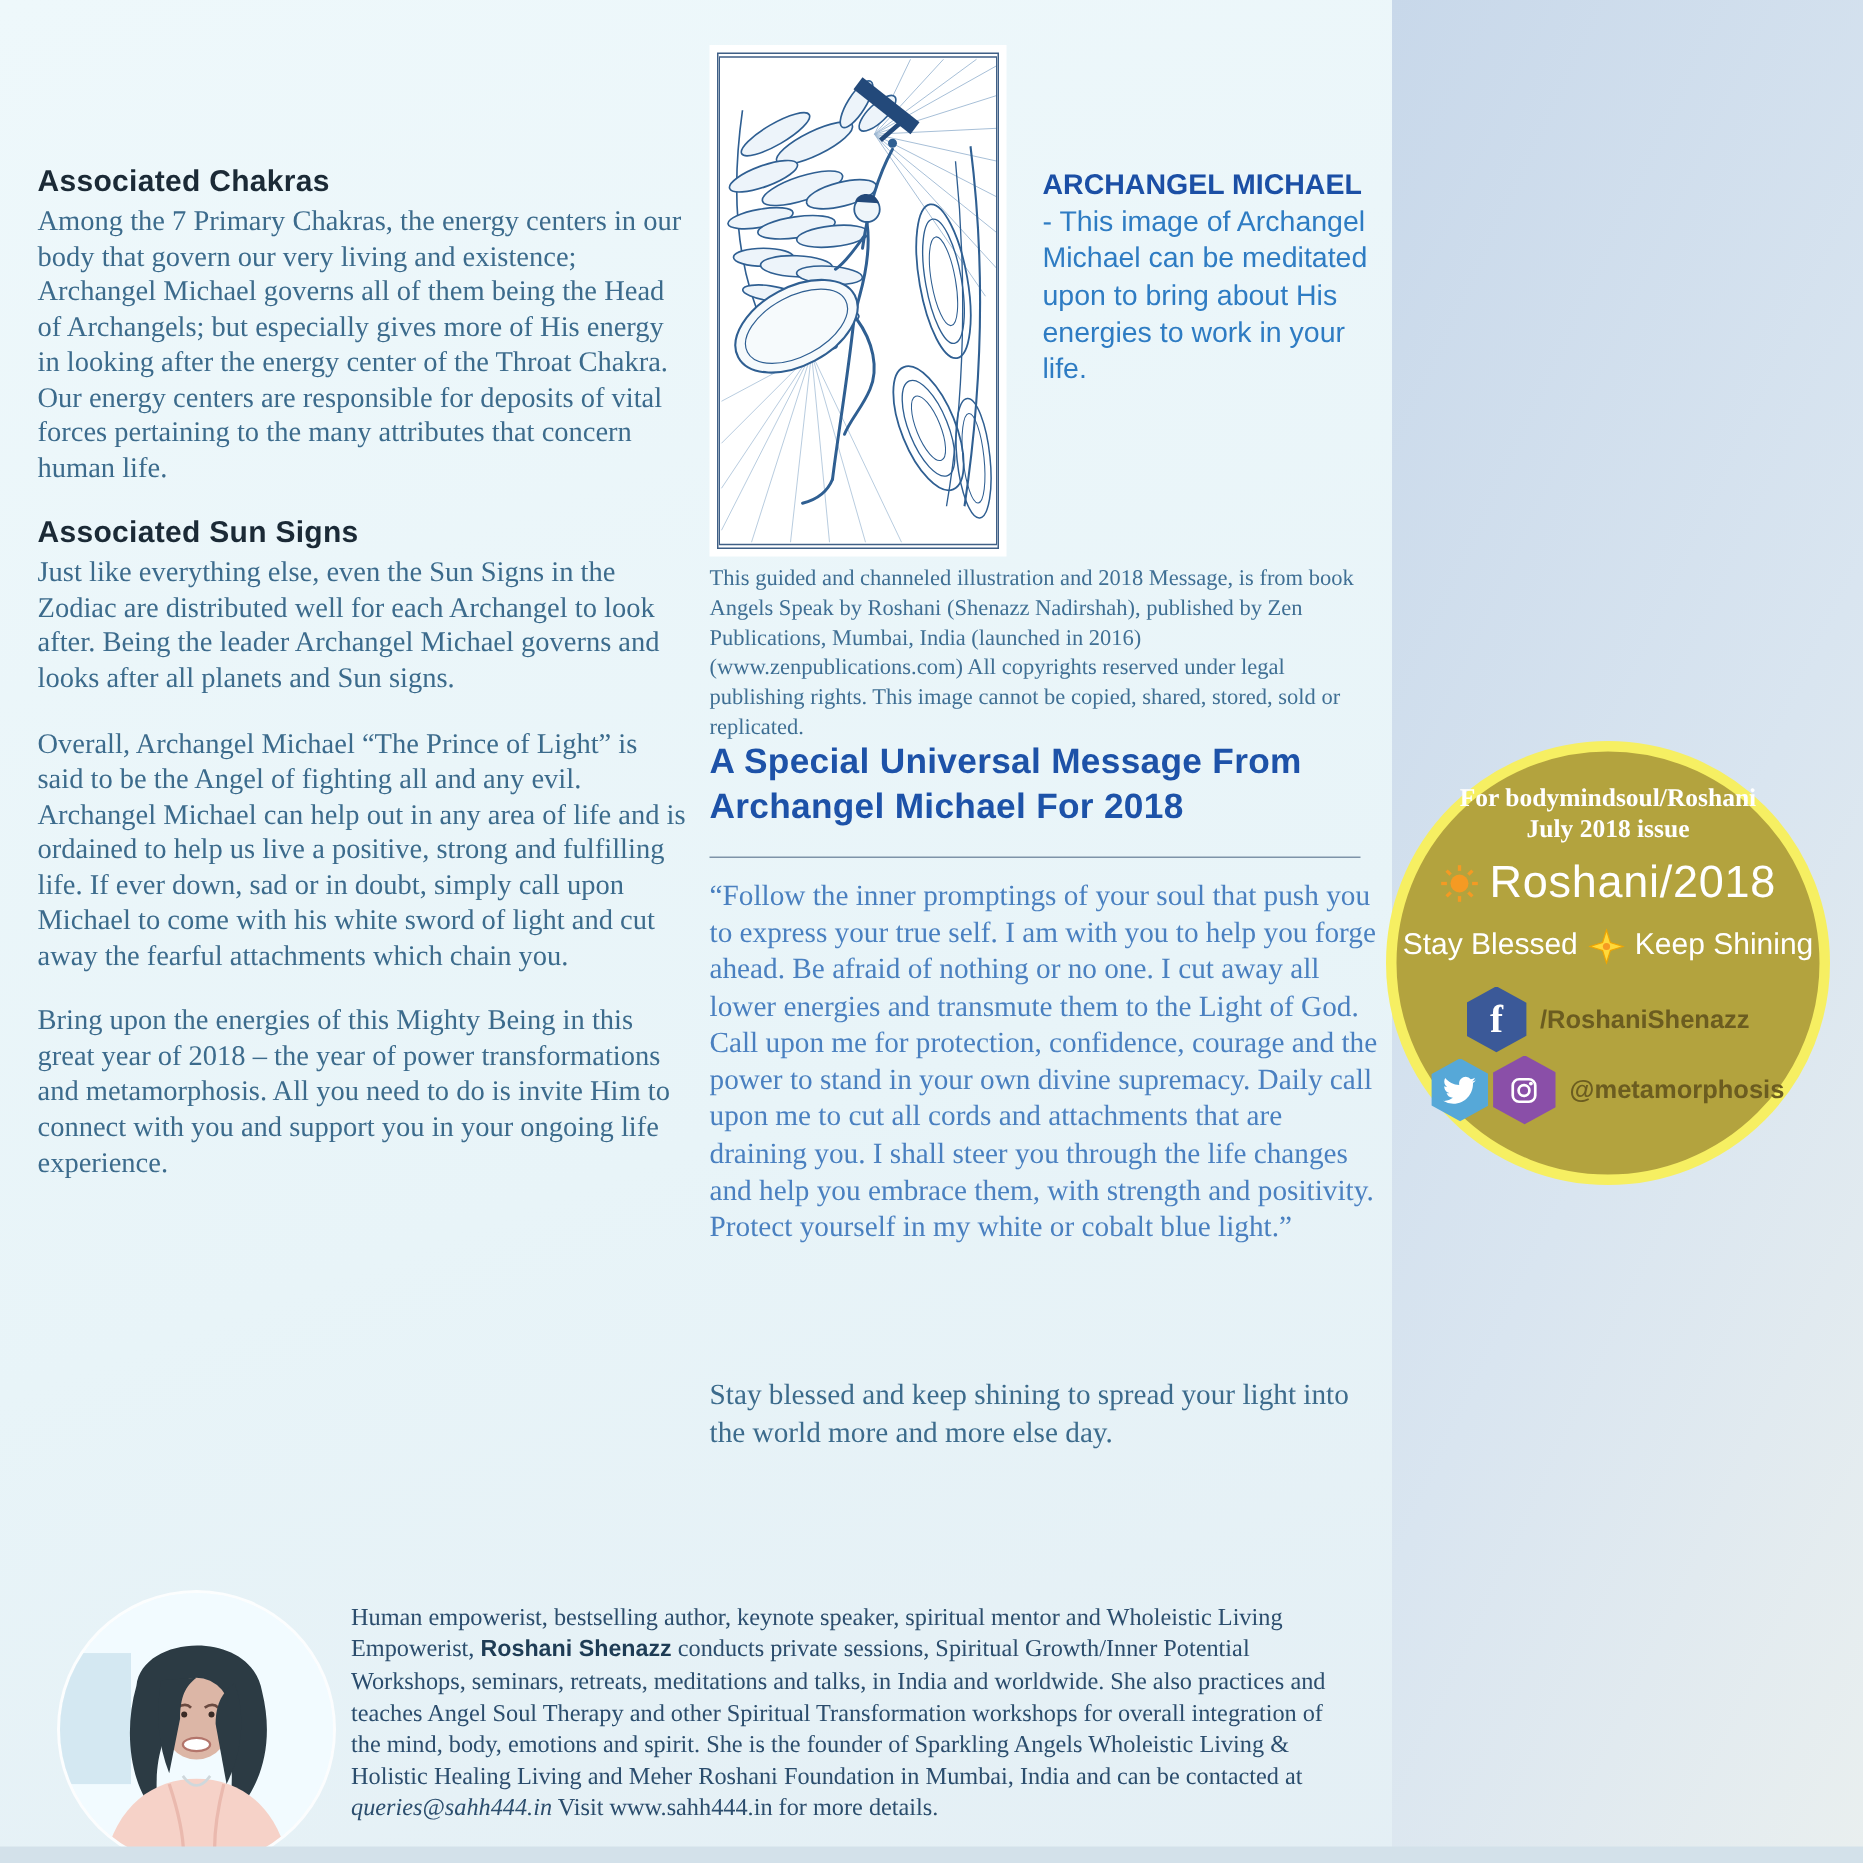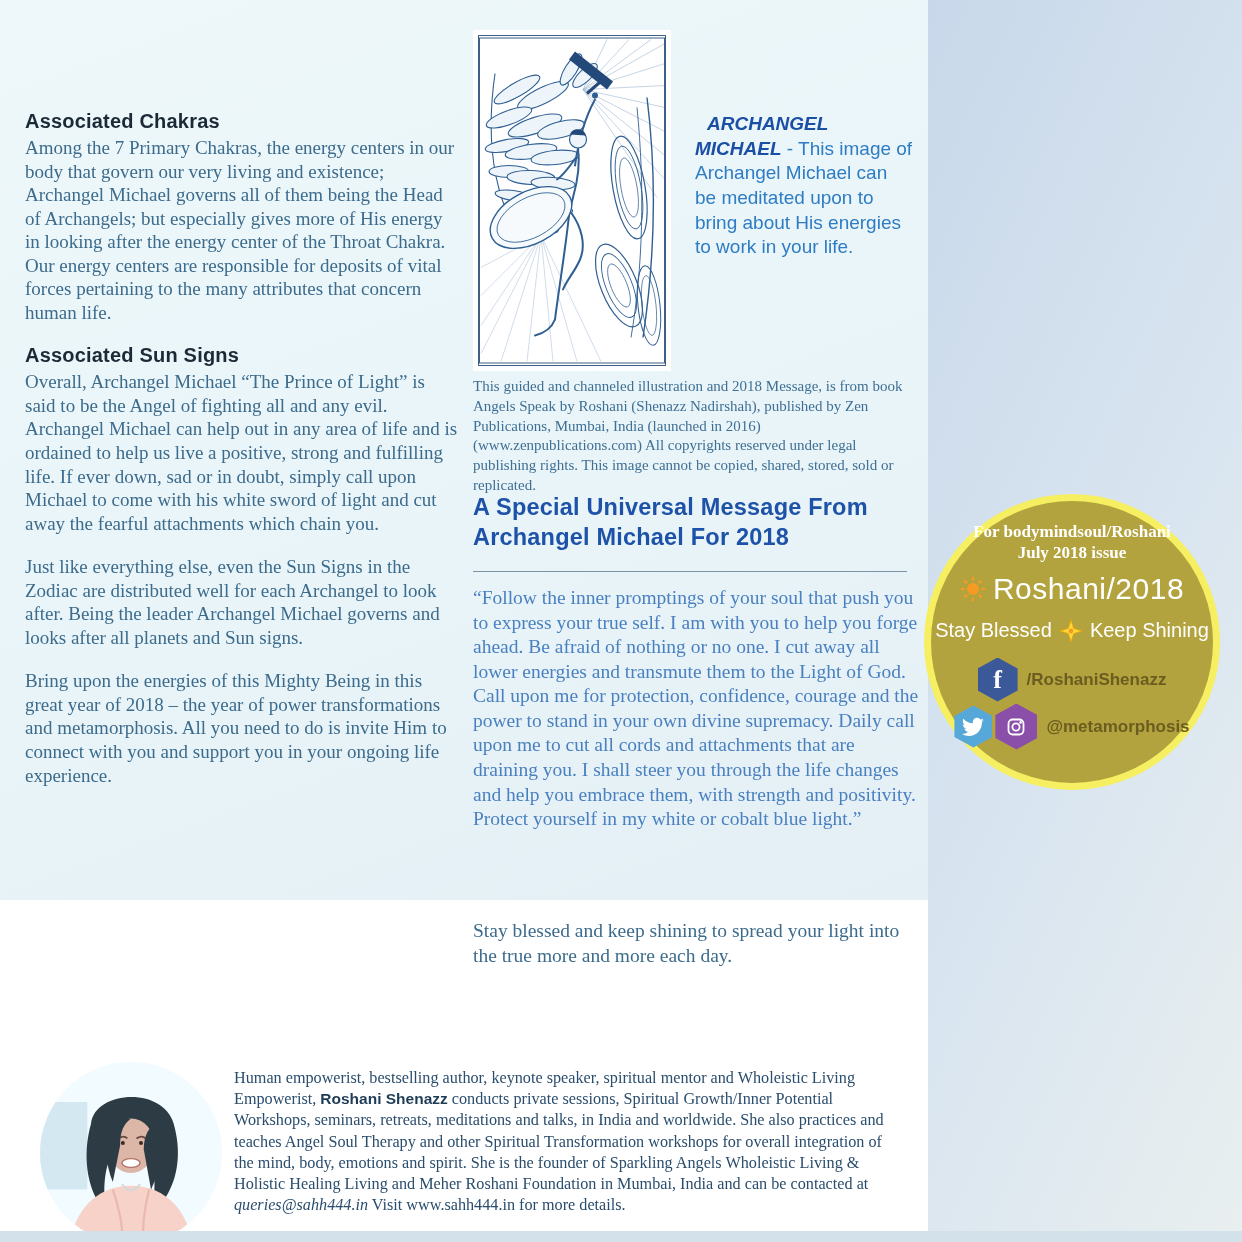--- a/index.html
+++ b/index.html
@@ -4,7 +4,7 @@
 <style>
   html,body{margin:0;padding:0;}
   body{width:1242px;height:1242px;overflow:hidden;font-family:"Liberation Sans",sans-serif;}
-  .page{position:relative;width:1242px;height:900px;
+  .page{position:relative;width:1242px;height:1242px;
         background:linear-gradient(160deg,#eef8fb 0%,#e8f4f8 55%,#e3eef4 100%);}
   .right-strip{position:absolute;left:928px;top:0;width:314px;height:1242px;
         background:linear-gradient(115deg,#c8d8ea 0%,#d9e5f0 55%,#e9efef 100%);}

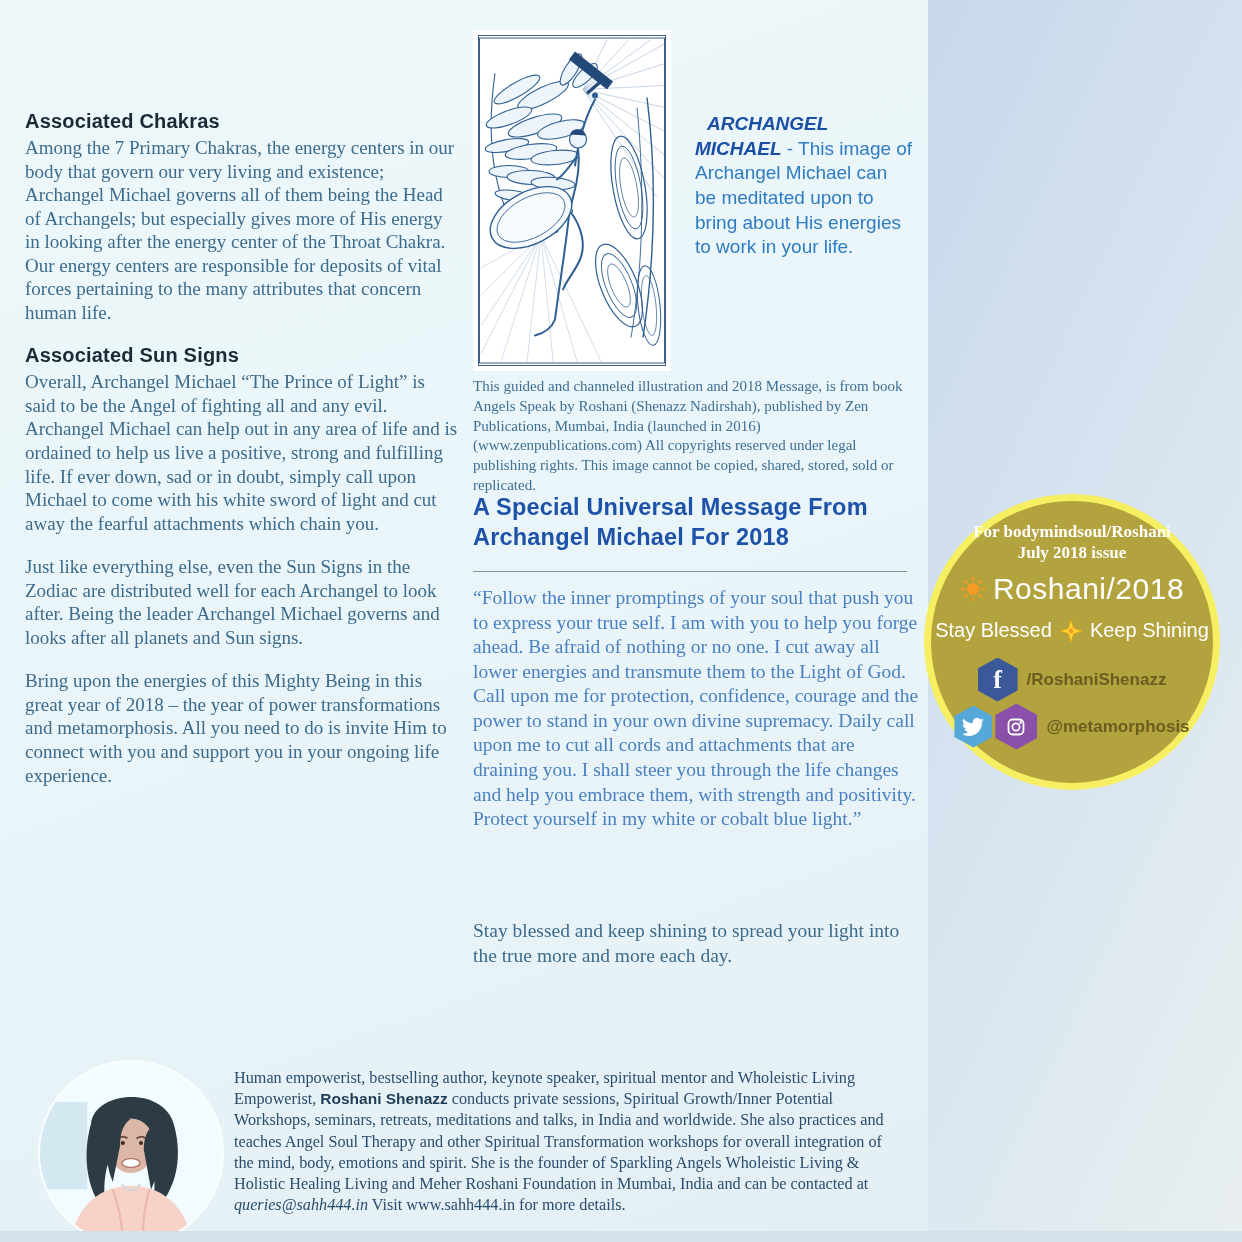--- a/index.html
+++ b/index.html
@@ -22,7 +22,7 @@
   .figure-inner{width:100%;height:100%;border:1px solid #3f5f86;box-sizing:border-box;}
   .figure-inner svg{display:block;width:100%;height:100%;}
   .figure-caption{position:absolute;left:695px;top:112px;width:218px;font-size:19px;line-height:1.3;color:#2e7cc3;}
-  .cap-title{font-weight:bold;font-style:italic;color:#1b4fa5;margin-left:12px;}
+  .cap-title{font-weight:bold;color:#1b4fa5;}
   .credit{position:absolute;left:473px;top:377px;width:443px;margin:0;
         font-family:"Liberation Serif",serif;font-size:15px;line-height:1.32;color:#3f6f94;}
 

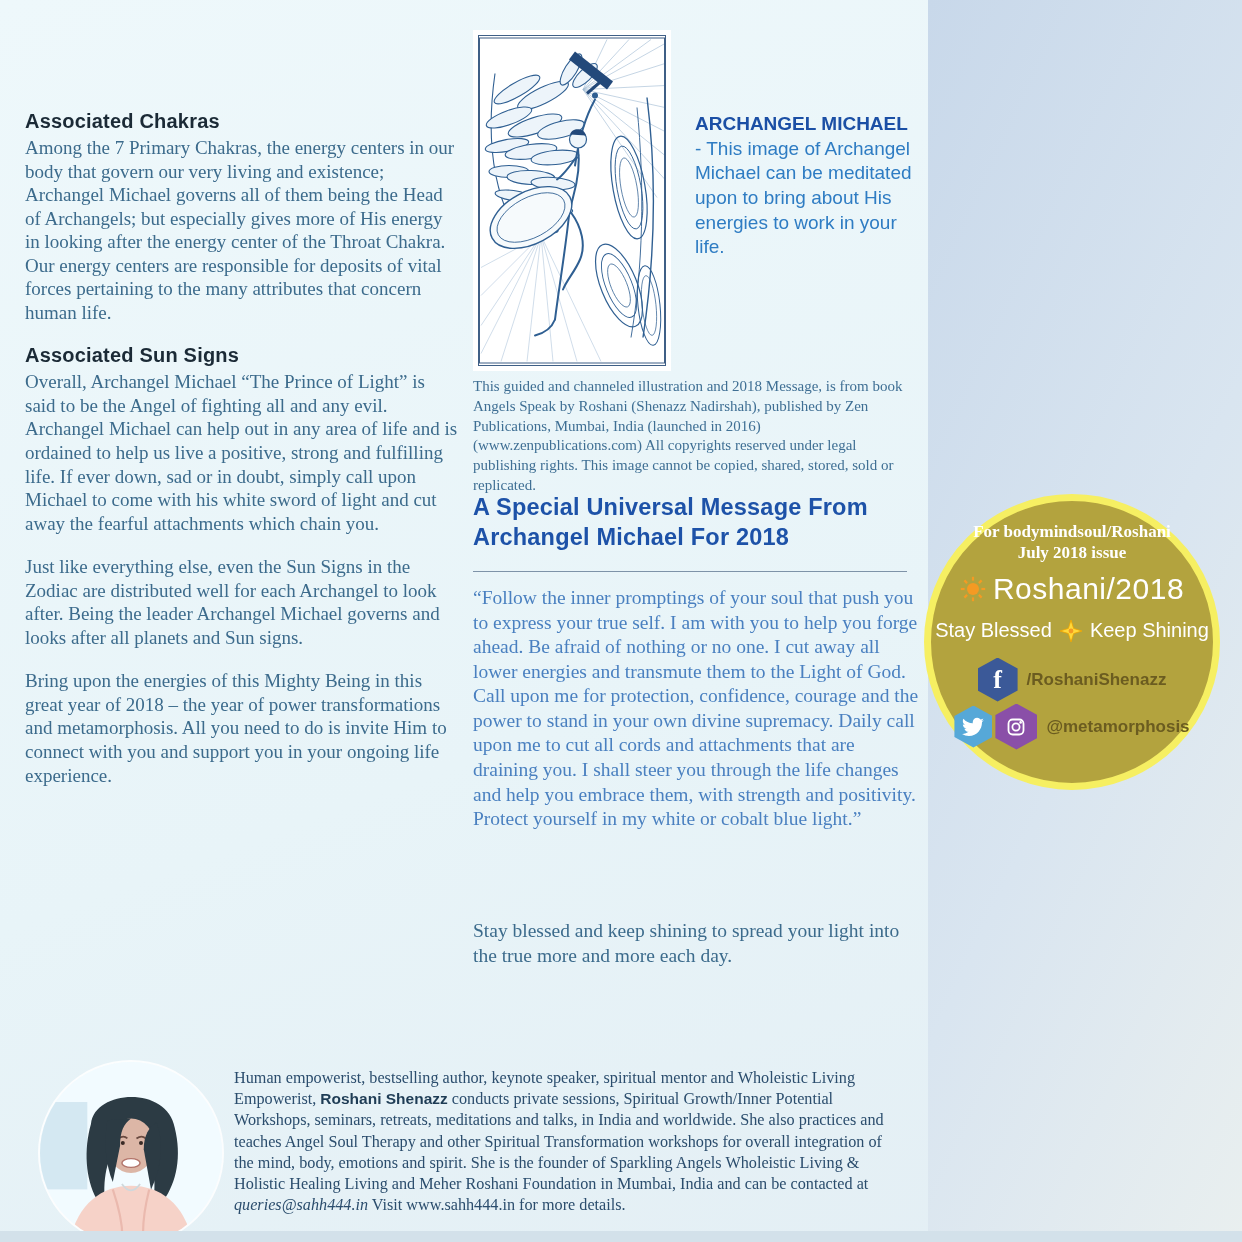--- a/index.html
+++ b/index.html
@@ -74,8 +74,8 @@
     <h2>Associated Chakras</h2>
     <p>Among the 7 Primary Chakras, the energy centers in our body that govern our very living and existence; Archangel Michael governs all of them being the Head of Archangels; but especially gives more of His energy in looking after the energy center of the Throat Chakra. Our energy centers are responsible for deposits of vital forces pertaining to the many attributes that concern human life.</p>
     <h2>Associated Sun Signs</h2>
+    <p>Just like everything else, even the Sun Signs in the Zodiac are distributed well for each Archangel to look after. Being the leader Archangel Michael governs and looks after all planets and Sun signs.</p>
     <p>Overall, Archangel Michael “The Prince of Light” is said to be the Angel of fighting all and any evil. Archangel Michael can help out in any area of life and is ordained to help us live a positive, strong and fulfilling life. If ever down, sad or in doubt, simply call upon Michael to come with his white sword of light and cut away the fearful attachments which chain you.</p>
-    <p>Just like everything else, even the Sun Signs in the Zodiac are distributed well for each Archangel to look after. Being the leader Archangel Michael governs and looks after all planets and Sun signs.</p>
     <p>Bring upon the energies of this Mighty Being in this great year of 2018 – the year of power transformations and metamorphosis. All you need to do is invite Him to connect with you and support you in your ongoing life experience.</p>
   </section>
 

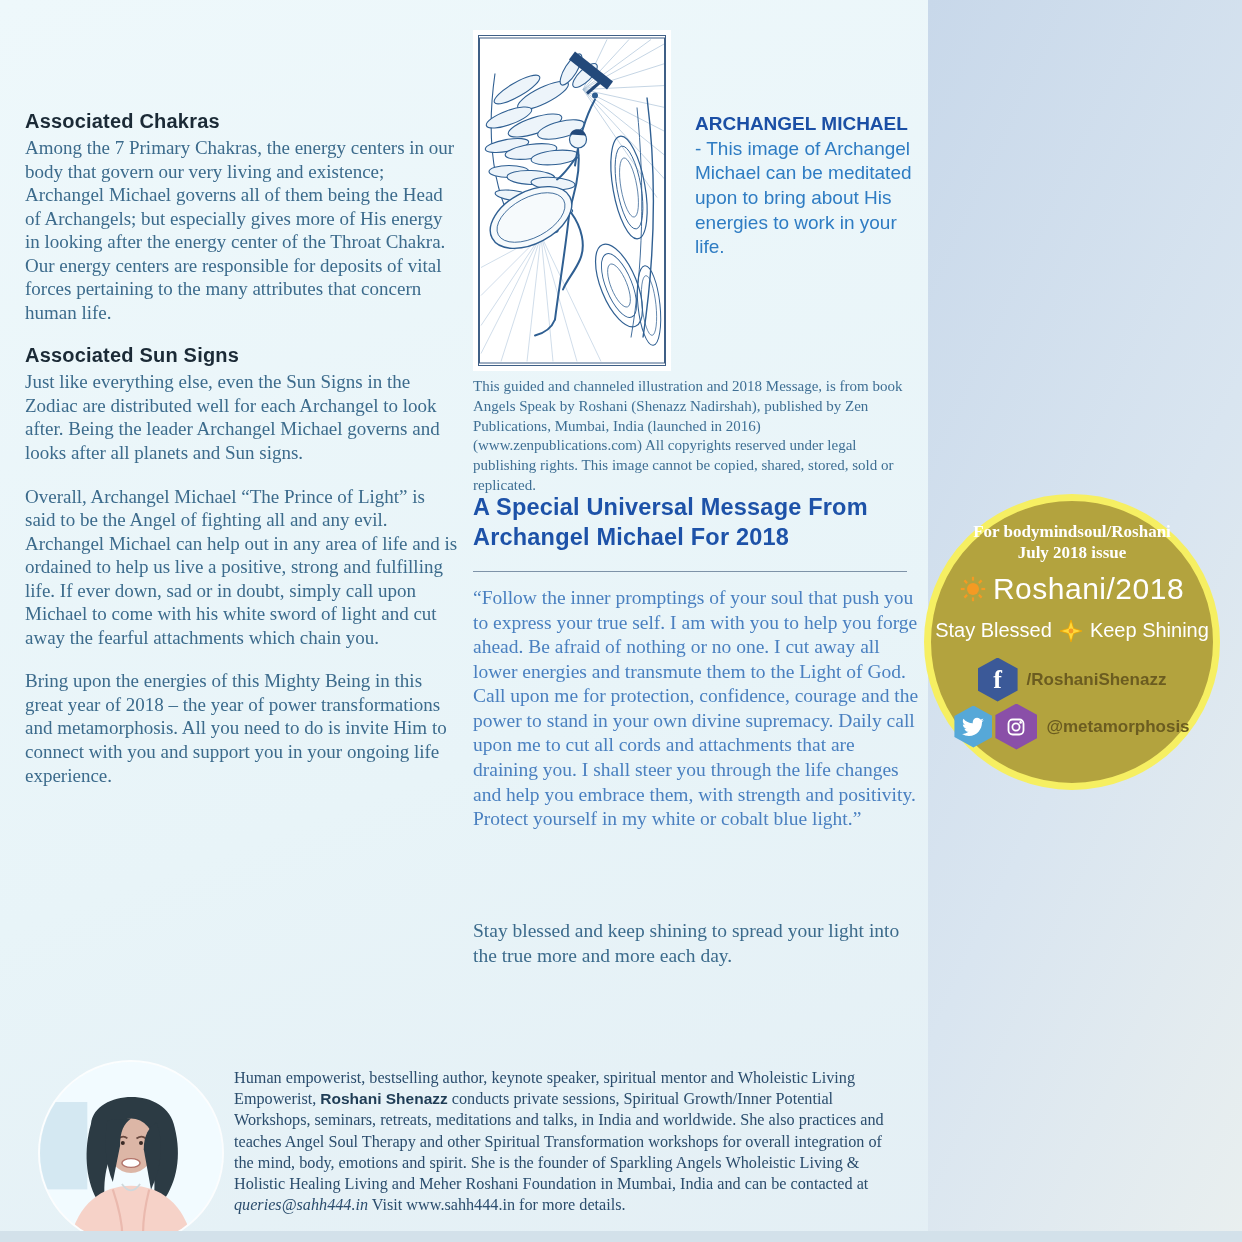--- a/index.html
+++ b/index.html
@@ -183,7 +183,7 @@
   <div class="rule"></div>
 
   <p class="quote">“Follow the inner promptings of your soul that push you to express your true self. I am with you to help you forge ahead. Be afraid of nothing or no one. I cut away all lower energies and transmute them to the Light of God. Call upon me for protection, confidence, courage and the power to stand in your own divine supremacy. Daily call upon me to cut all cords and attachments that are draining you. I shall steer you through the life changes and help you embrace them, with strength and positivity. Protect yourself in my white or cobalt blue light.”</p>
-  <p class="closing">Stay blessed and keep shining to spread your light into the true more and more each day.</p>
+  <p class="closing">Stay blessed and keep shining to spread your light into the world more and more else day.</p>
 
   <div class="badge">
     <div class="b-issue-wrap">

